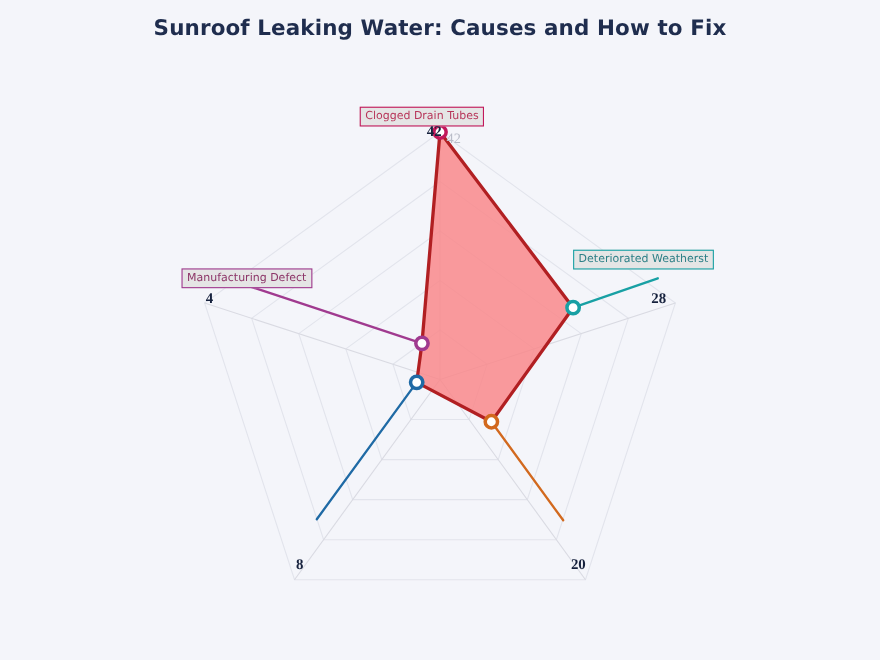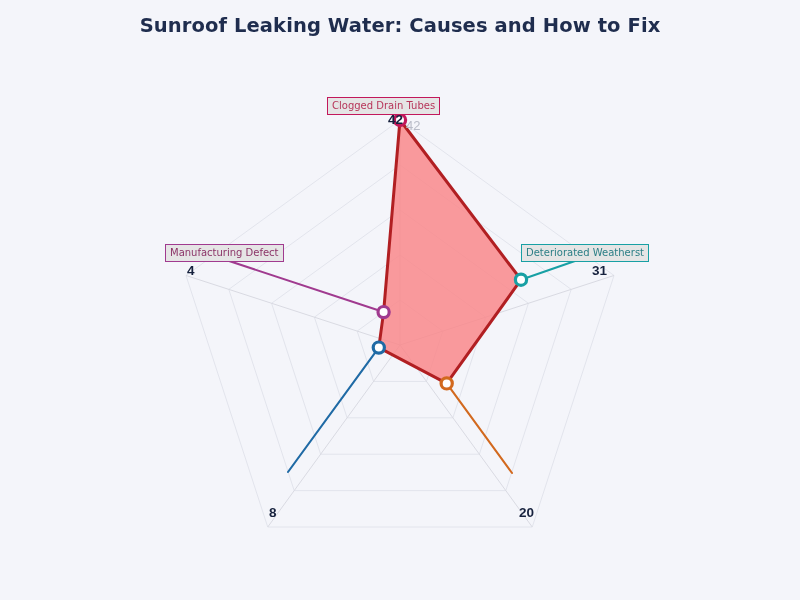--- a/index.html
+++ b/index.html
@@ -85,7 +85,7 @@
     font-size: 13.5px;
     font-weight: bold;
     color: #16213d;
-    font-family: Liberation Sans, sans-serif;
+    font-family: Liberation Serif, serif;
   }
 </style>
 </head>

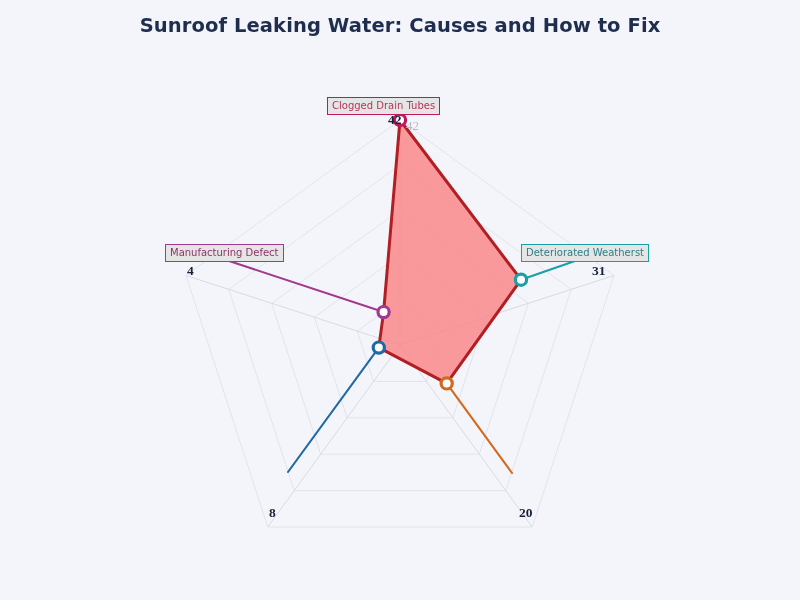--- a/index.html
+++ b/index.html
@@ -140,7 +140,7 @@
   <div class="cat-label" style="left:327px; top:97px; border-color:#c2185b; color:#b7365a;">Clogged Drain Tubes</div>
   <div class="value-label" style="left:388px; top:112px;">42</div>
 
-  <div class="cat-label" style="left:521px; top:244px; border-color:#18a0a4; color:#2d7f86;">Deteriorated Weatherst</div>
+  <div class="cat-label" style="left:521px; top:227px; border-color:#18a0a4; color:#2d7f86;">Deteriorated Weatherst</div>
   <div class="value-label" style="left:592px; top:263px;">31</div>
 
   <div class="value-label" style="left:519px; top:505px;">20</div>

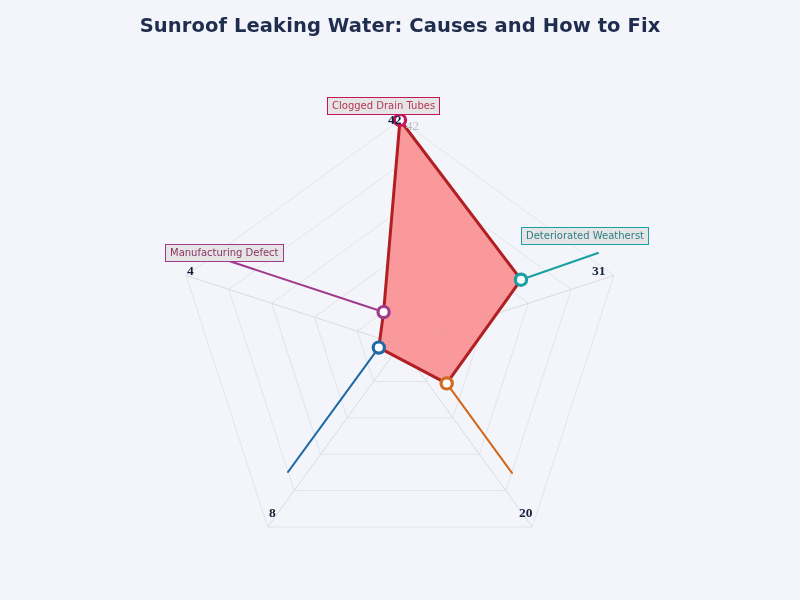--- a/index.html
+++ b/index.html
@@ -141,7 +141,7 @@
   <div class="value-label" style="left:388px; top:112px;">42</div>
 
   <div class="cat-label" style="left:521px; top:227px; border-color:#18a0a4; color:#2d7f86;">Deteriorated Weatherst</div>
-  <div class="value-label" style="left:592px; top:263px;">31</div>
+  <div class="value-label" style="left:592px; top:263px;">28</div>
 
   <div class="value-label" style="left:519px; top:505px;">20</div>
 

